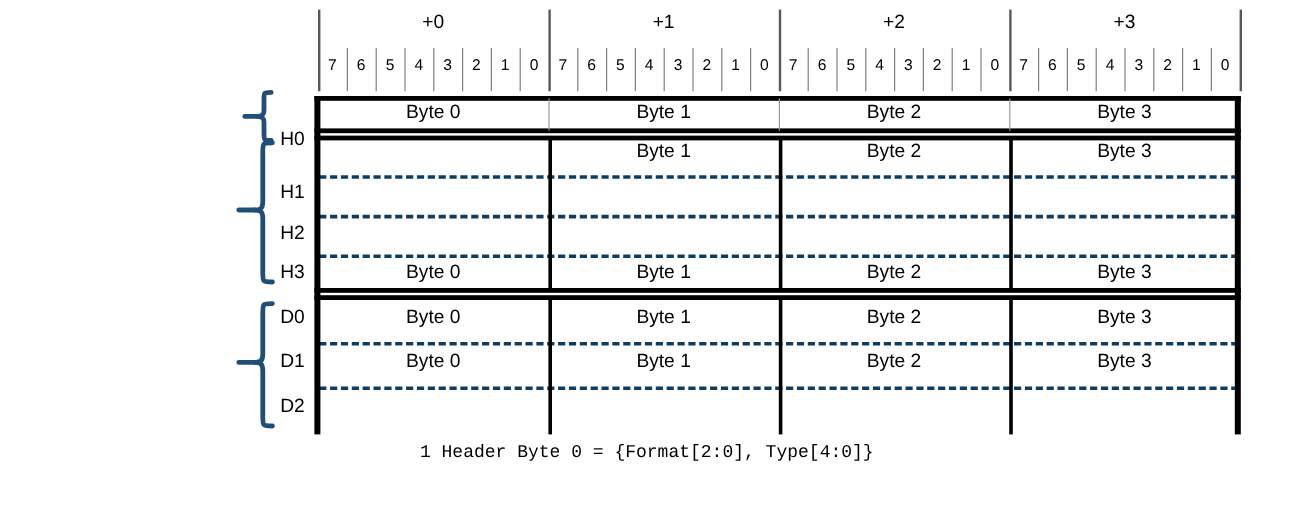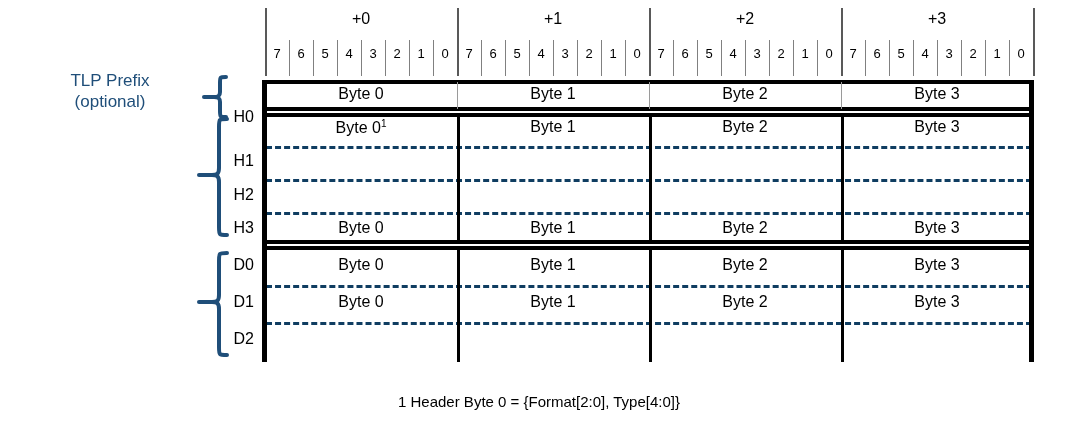--- a/index.html
+++ b/index.html
@@ -90,8 +90,6 @@
 
 <div id="stage">
 
-  <div class="side-label" style="left:30px; top:70px; width:160px;">TLP Prefix
-(optional)</div>
 
 
 

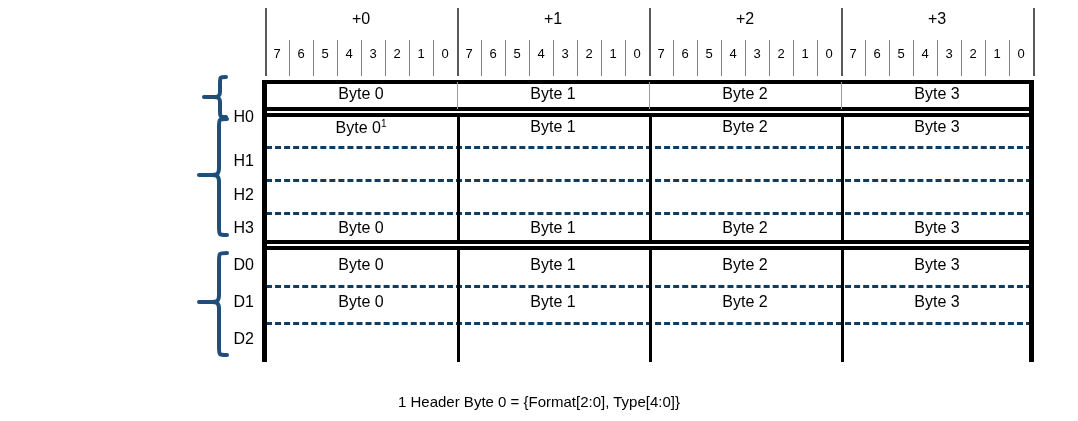--- a/index.html
+++ b/index.html
@@ -215,9 +215,6 @@
   <div class="vbar" style="left:649px; top:115px; width:3px; height:128px;"></div>
   <div class="vbar" style="left:841px; top:115px; width:3px; height:128px;"></div>
 
-  <div class="cellText" style="left:266px; top:118px; width:190px;">
-    <span>Byte 0</span><sup>1</sup>
-  </div>
   <div class="cellText" style="left:458px; top:118px; width:190px;">Byte 1</div>
   <div class="cellText" style="left:650px; top:118px; width:190px;">Byte 2</div>
   <div class="cellText" style="left:842px; top:118px; width:190px;">Byte 3</div>

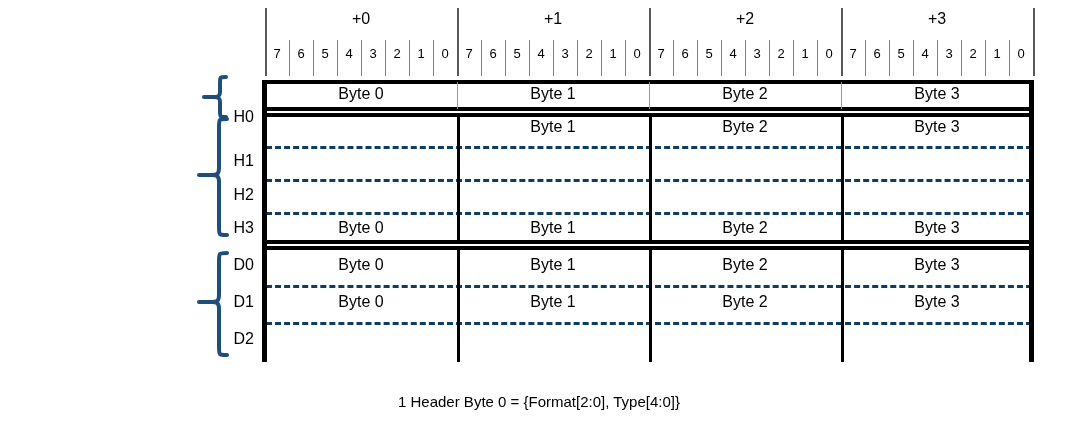--- a/index.html
+++ b/index.html
@@ -246,7 +246,7 @@
   <div class="vbar" style="left:262px; top:80px; width:5px; height:282px;"></div>
   <div class="vbar" style="left:1029px; top:80px; width:5px; height:282px;"></div>
 
-  <div class="footnote" style="left:0; top:393px;">1 Header Byte 0 = {Format[2:0], Type[4:0]}</div>
+  <div class="footnote" style="left:0; top:369px;font-family:Liberation Mono, monospace;">1 Header Byte 0 = {Format[2:0], Type[4:0]}</div>
 
 </div>
 

